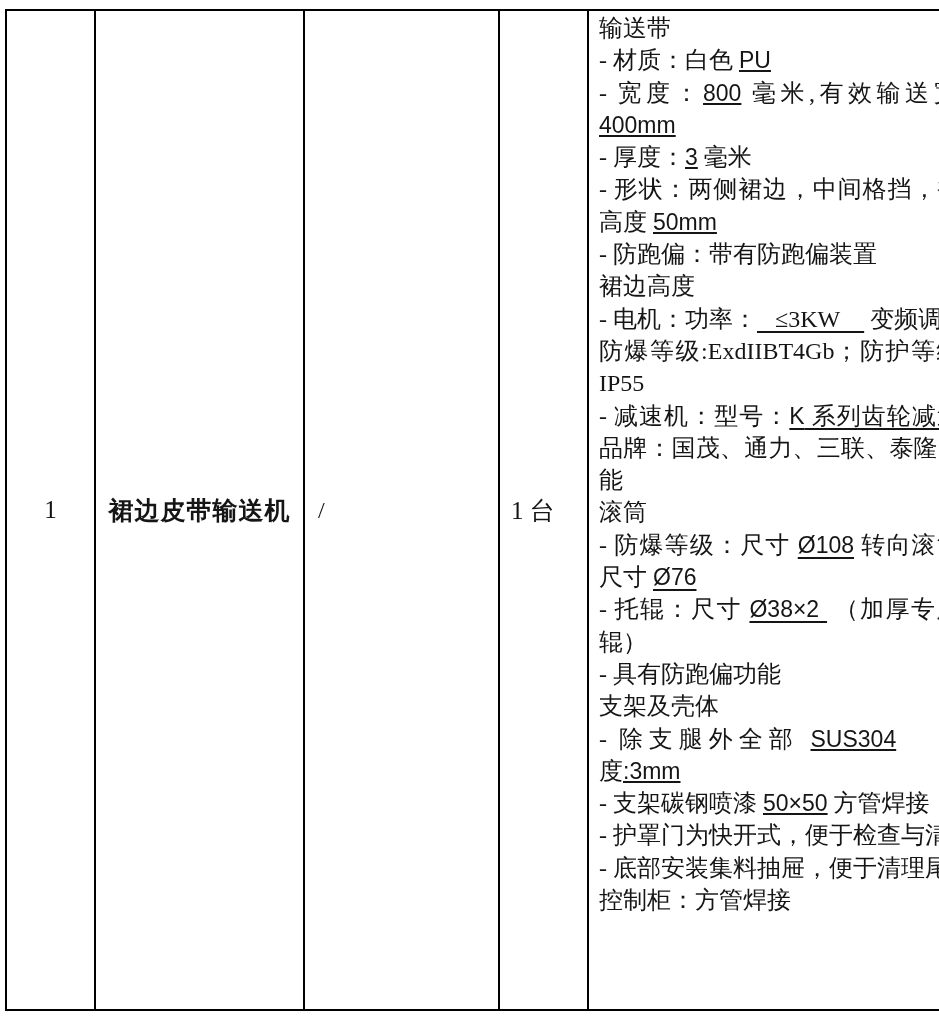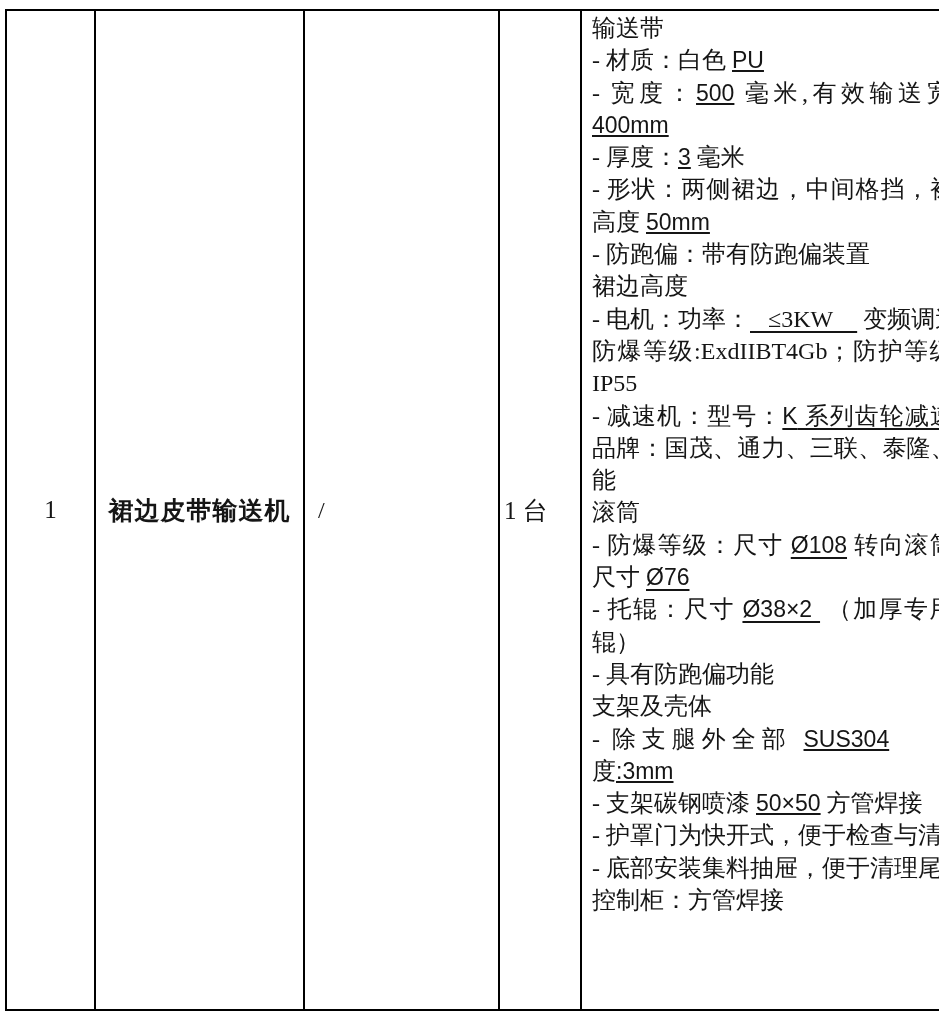--- a/index.html
+++ b/index.html
@@ -83,7 +83,7 @@
           <div id="spec-content">
               <div class="spec-paragraph"><span>输送带</span></div>
               <div class="spec-paragraph"><span>- 材质：白色 </span><span class="sans">PU</span></div>
-              <div class="spec-paragraph"><span>- 宽度：</span><span class="sans">500</span><span> 毫米,有效输送宽度 </span><span class="sans">400mm</span></div>
+              <div class="spec-paragraph"><span>- 宽度：</span><span class="sans">800</span><span> 毫米,有效输送宽度 </span><span class="sans">400mm</span></div>
               <div class="spec-paragraph"><span>- 厚度：</span><span class="sans">3</span><span> 毫米</span></div>
               <div class="spec-paragraph"><span>- 形状：两侧裙边，中间格挡，裙边高度 </span><span class="sans">50mm</span></div>
               <div class="spec-paragraph"><span>- 防跑偏：带有防跑偏装置</span></div>

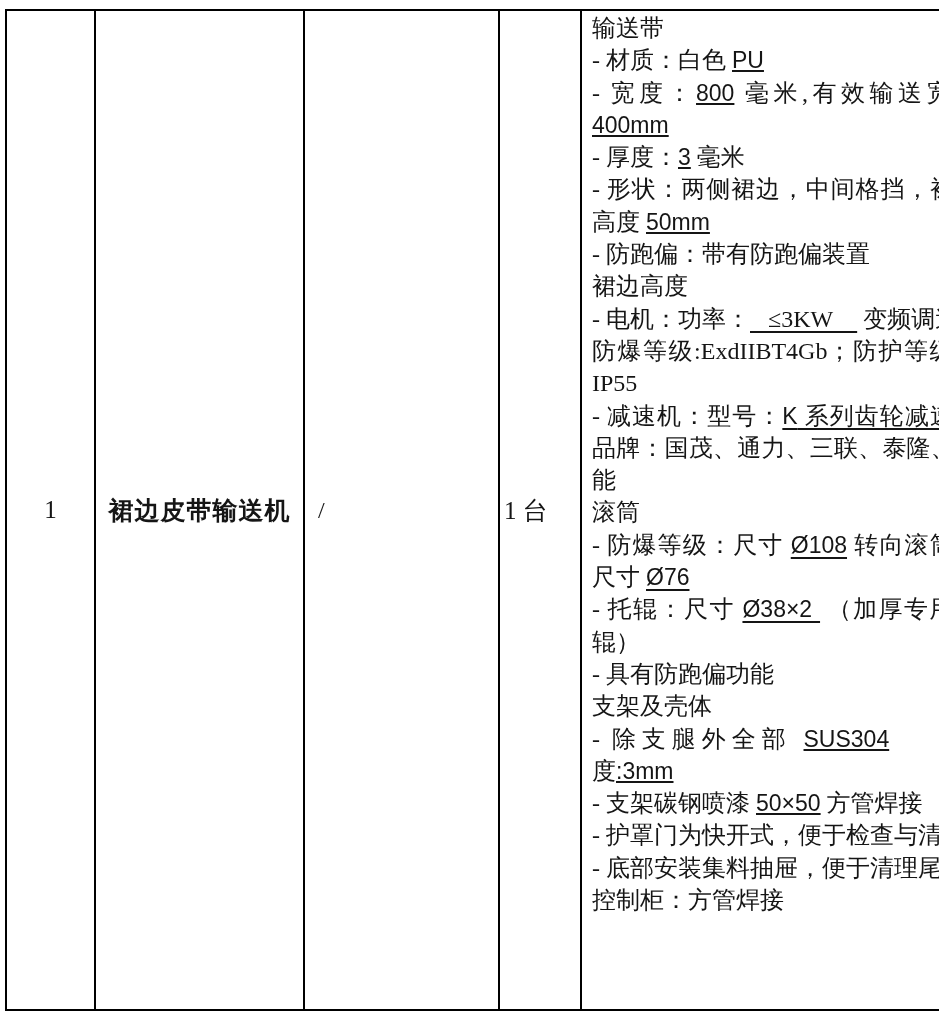--- a/index.html
+++ b/index.html
@@ -38,7 +38,7 @@
   }
   td.col-qty{
     width:75px;text-align:left;vertical-align:middle;
-    font-size:25px;padding-left:4px;
+    font-size:25px;padding-left:11px;
   }
   td.col-spec{
     width:387px;vertical-align:top;

